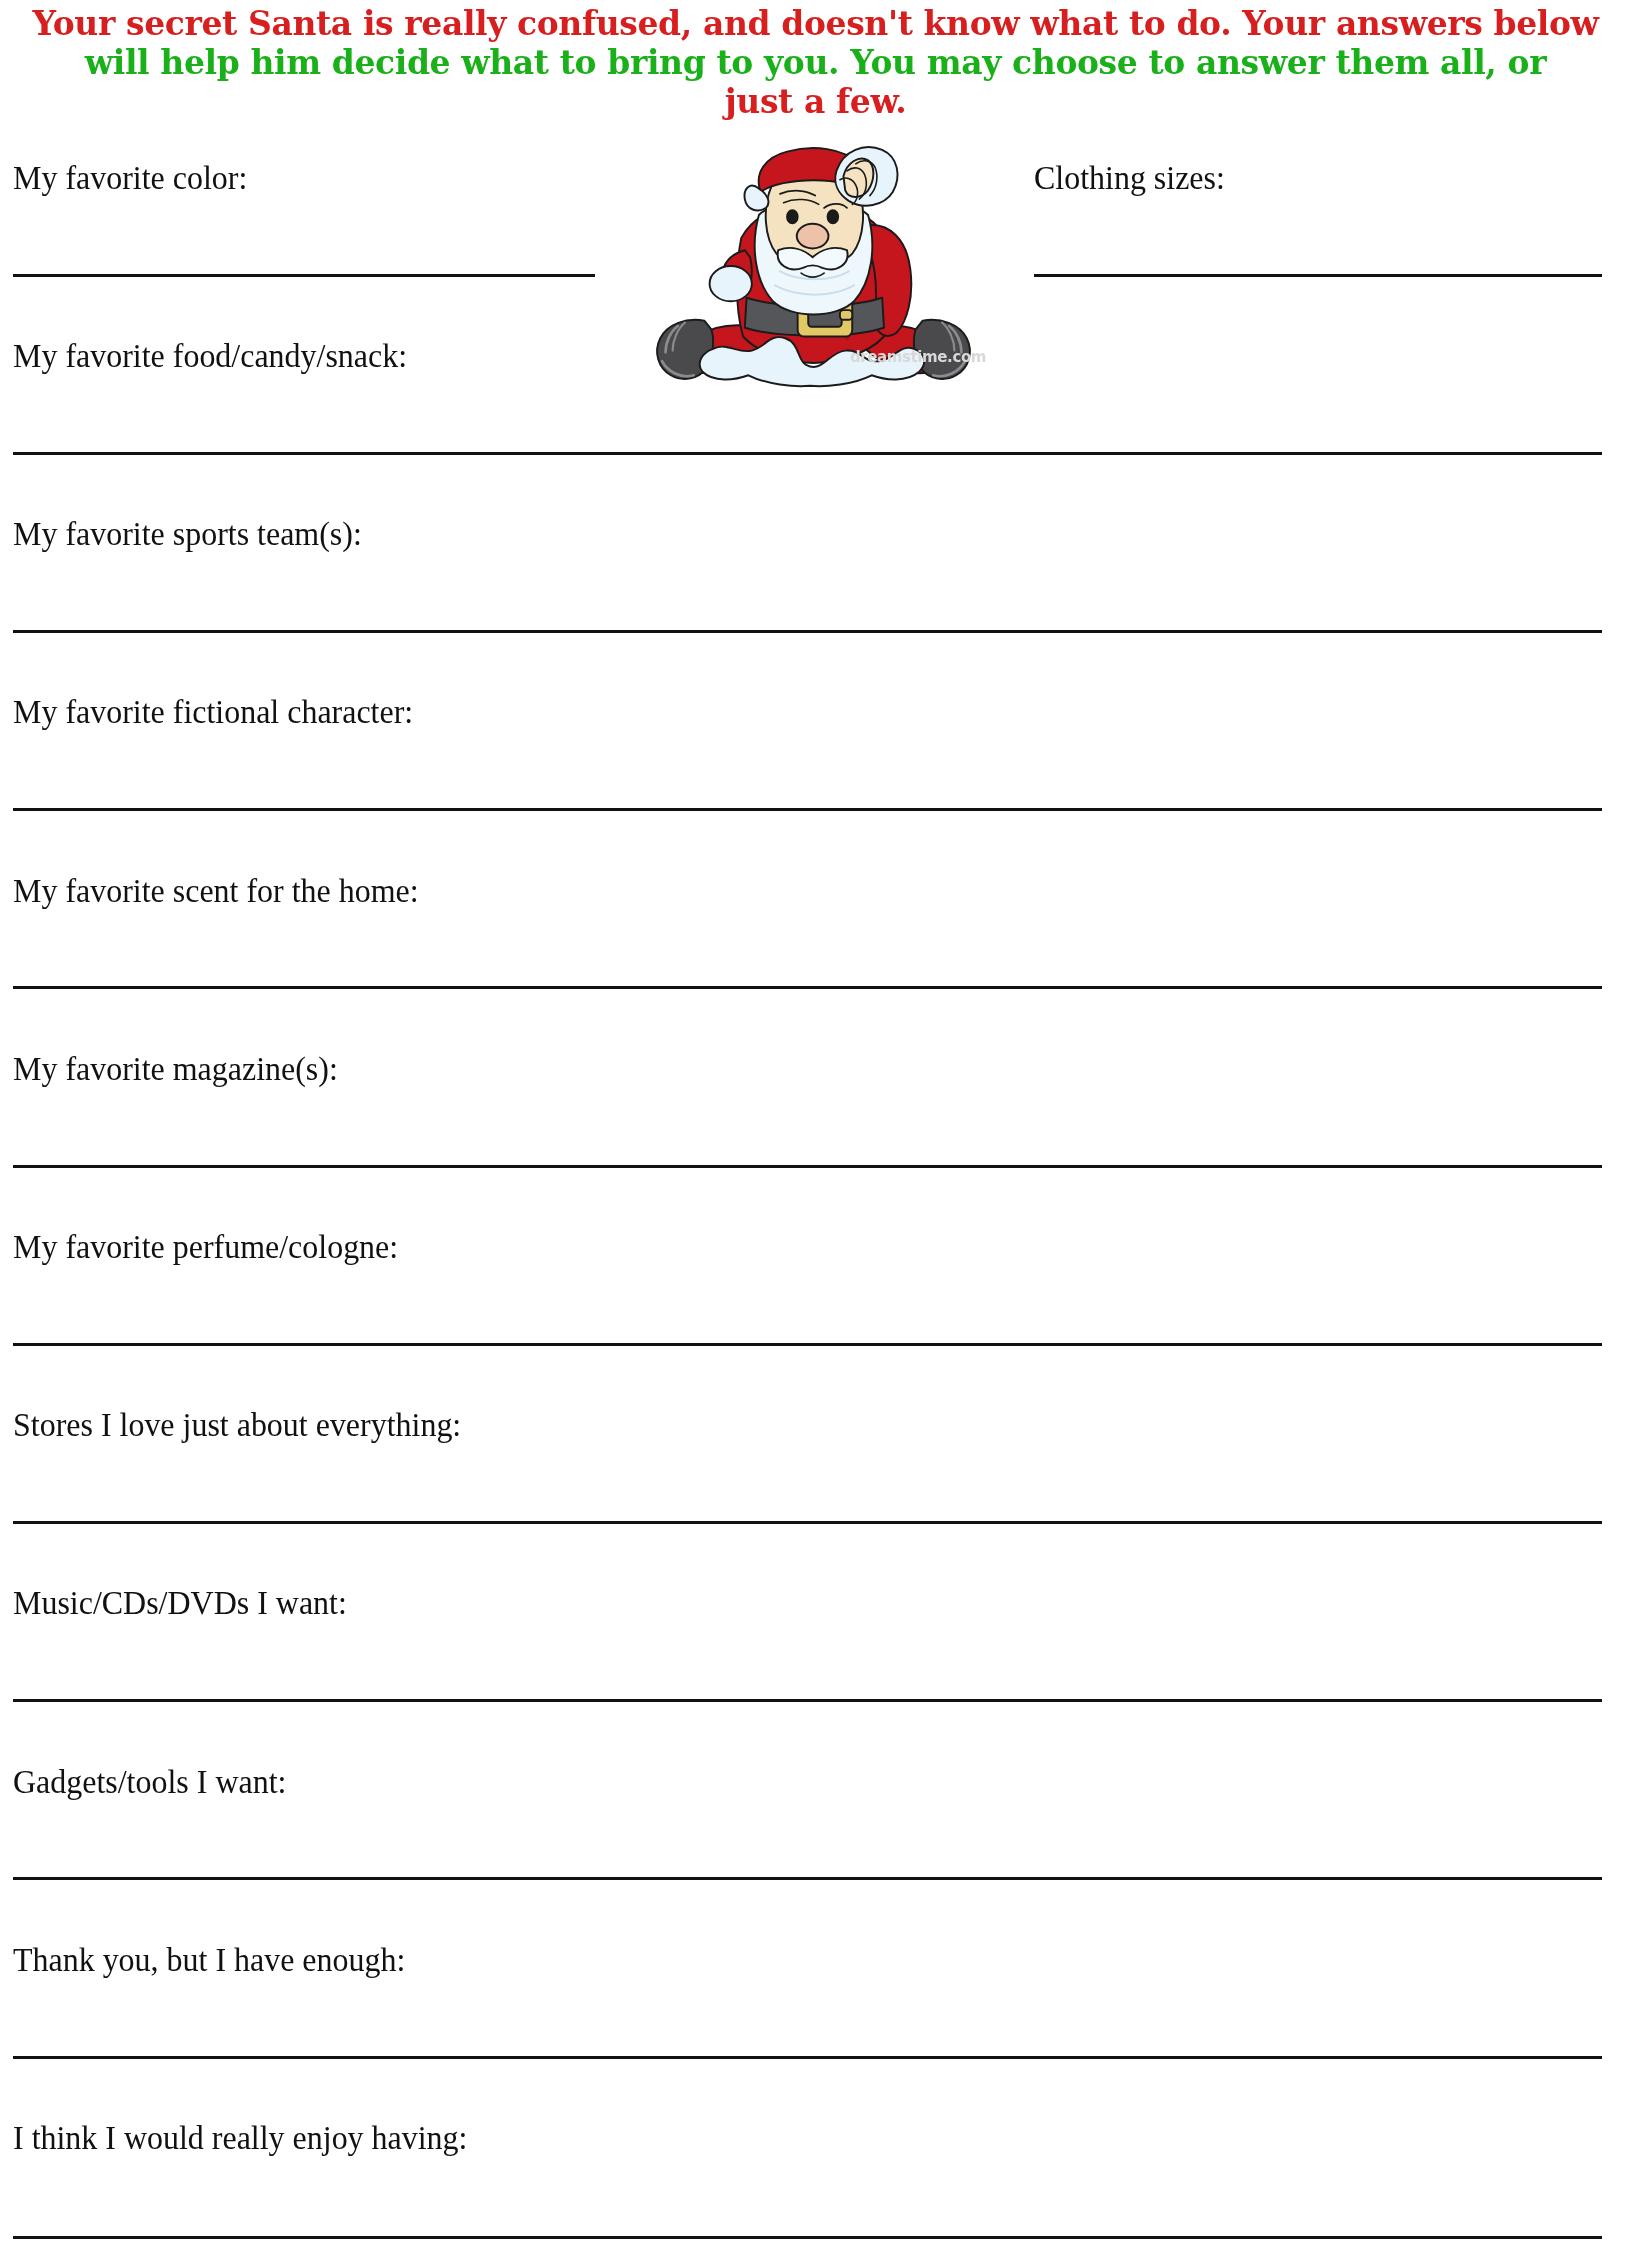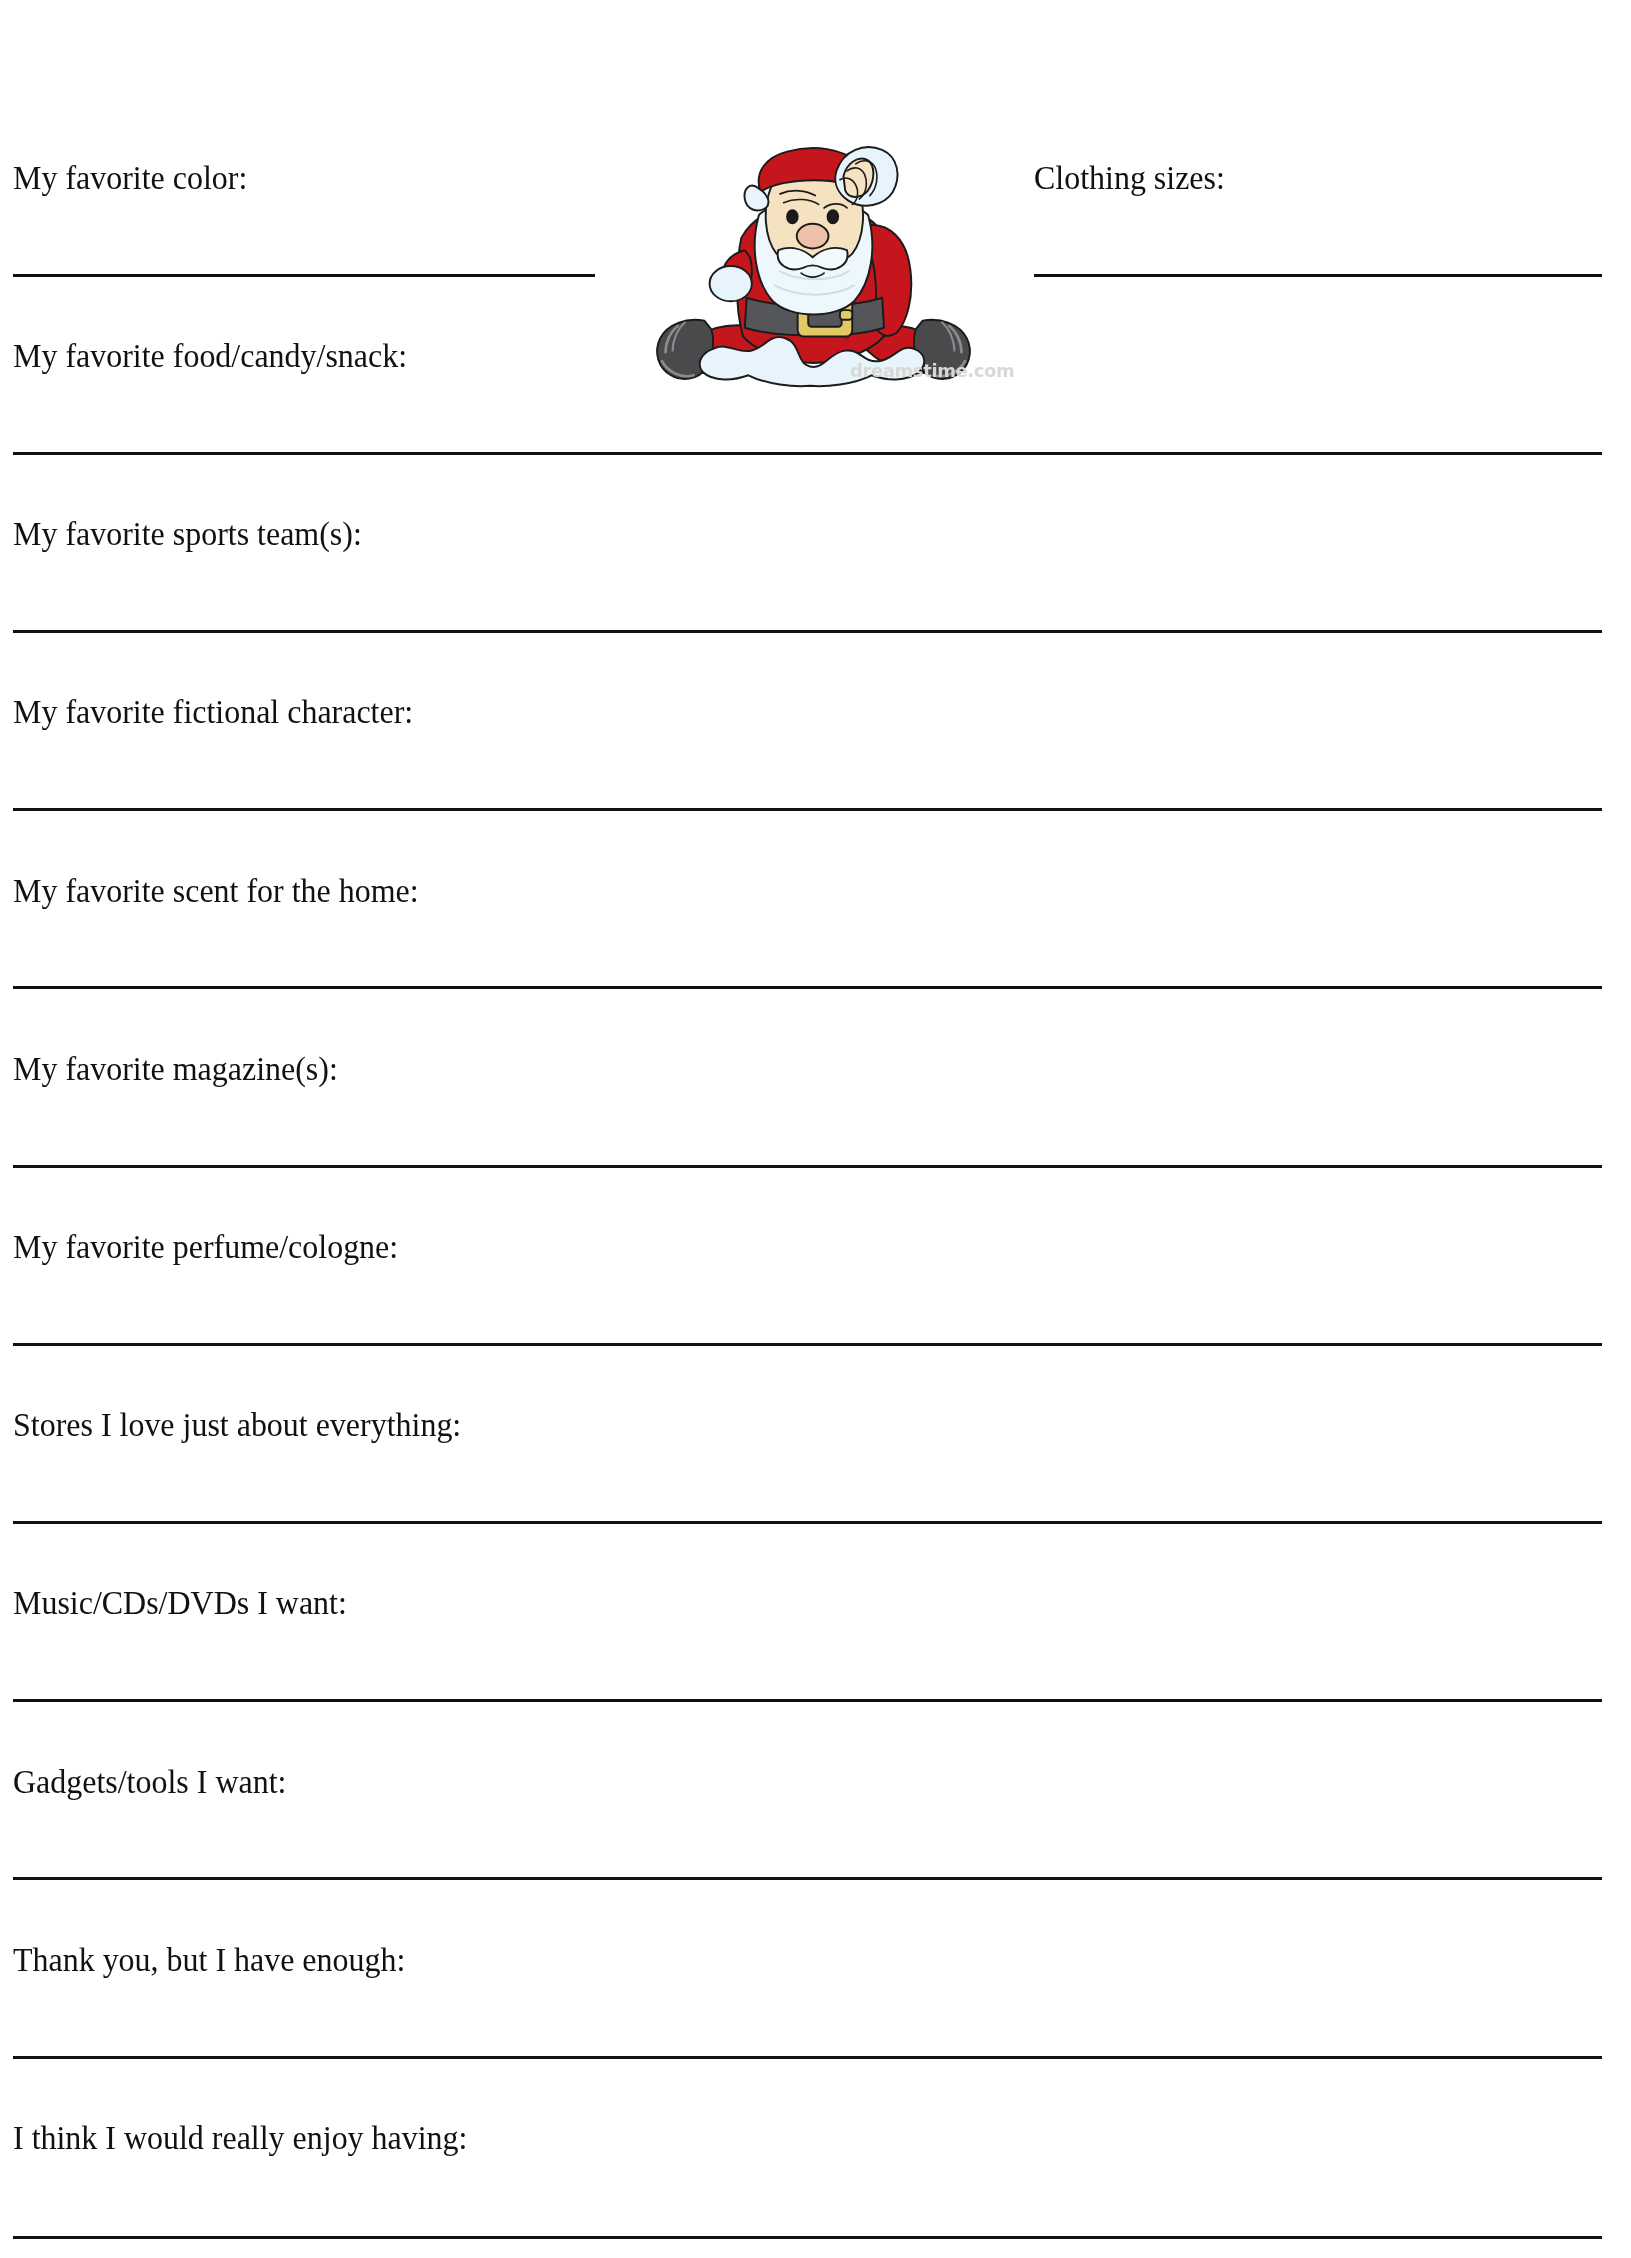--- a/index.html
+++ b/index.html
@@ -85,6 +85,11 @@
 
 <div class="page">
 
+  <div class="header">
+    <span class="header-line hl-1 hl-red">Your secret Santa is really confused, and doesn't know what to do.  Your answers below</span>
+    <span class="header-line hl-green">will help him decide what to bring to you.   You may choose to answer them all, or</span>
+    <span class="header-line hl-red">just a few.</span>
+  </div>
 
   <div class="santa">
     <svg viewBox="0 0 420 285" xmlns="http://www.w3.org/2000/svg" aria-hidden="true">

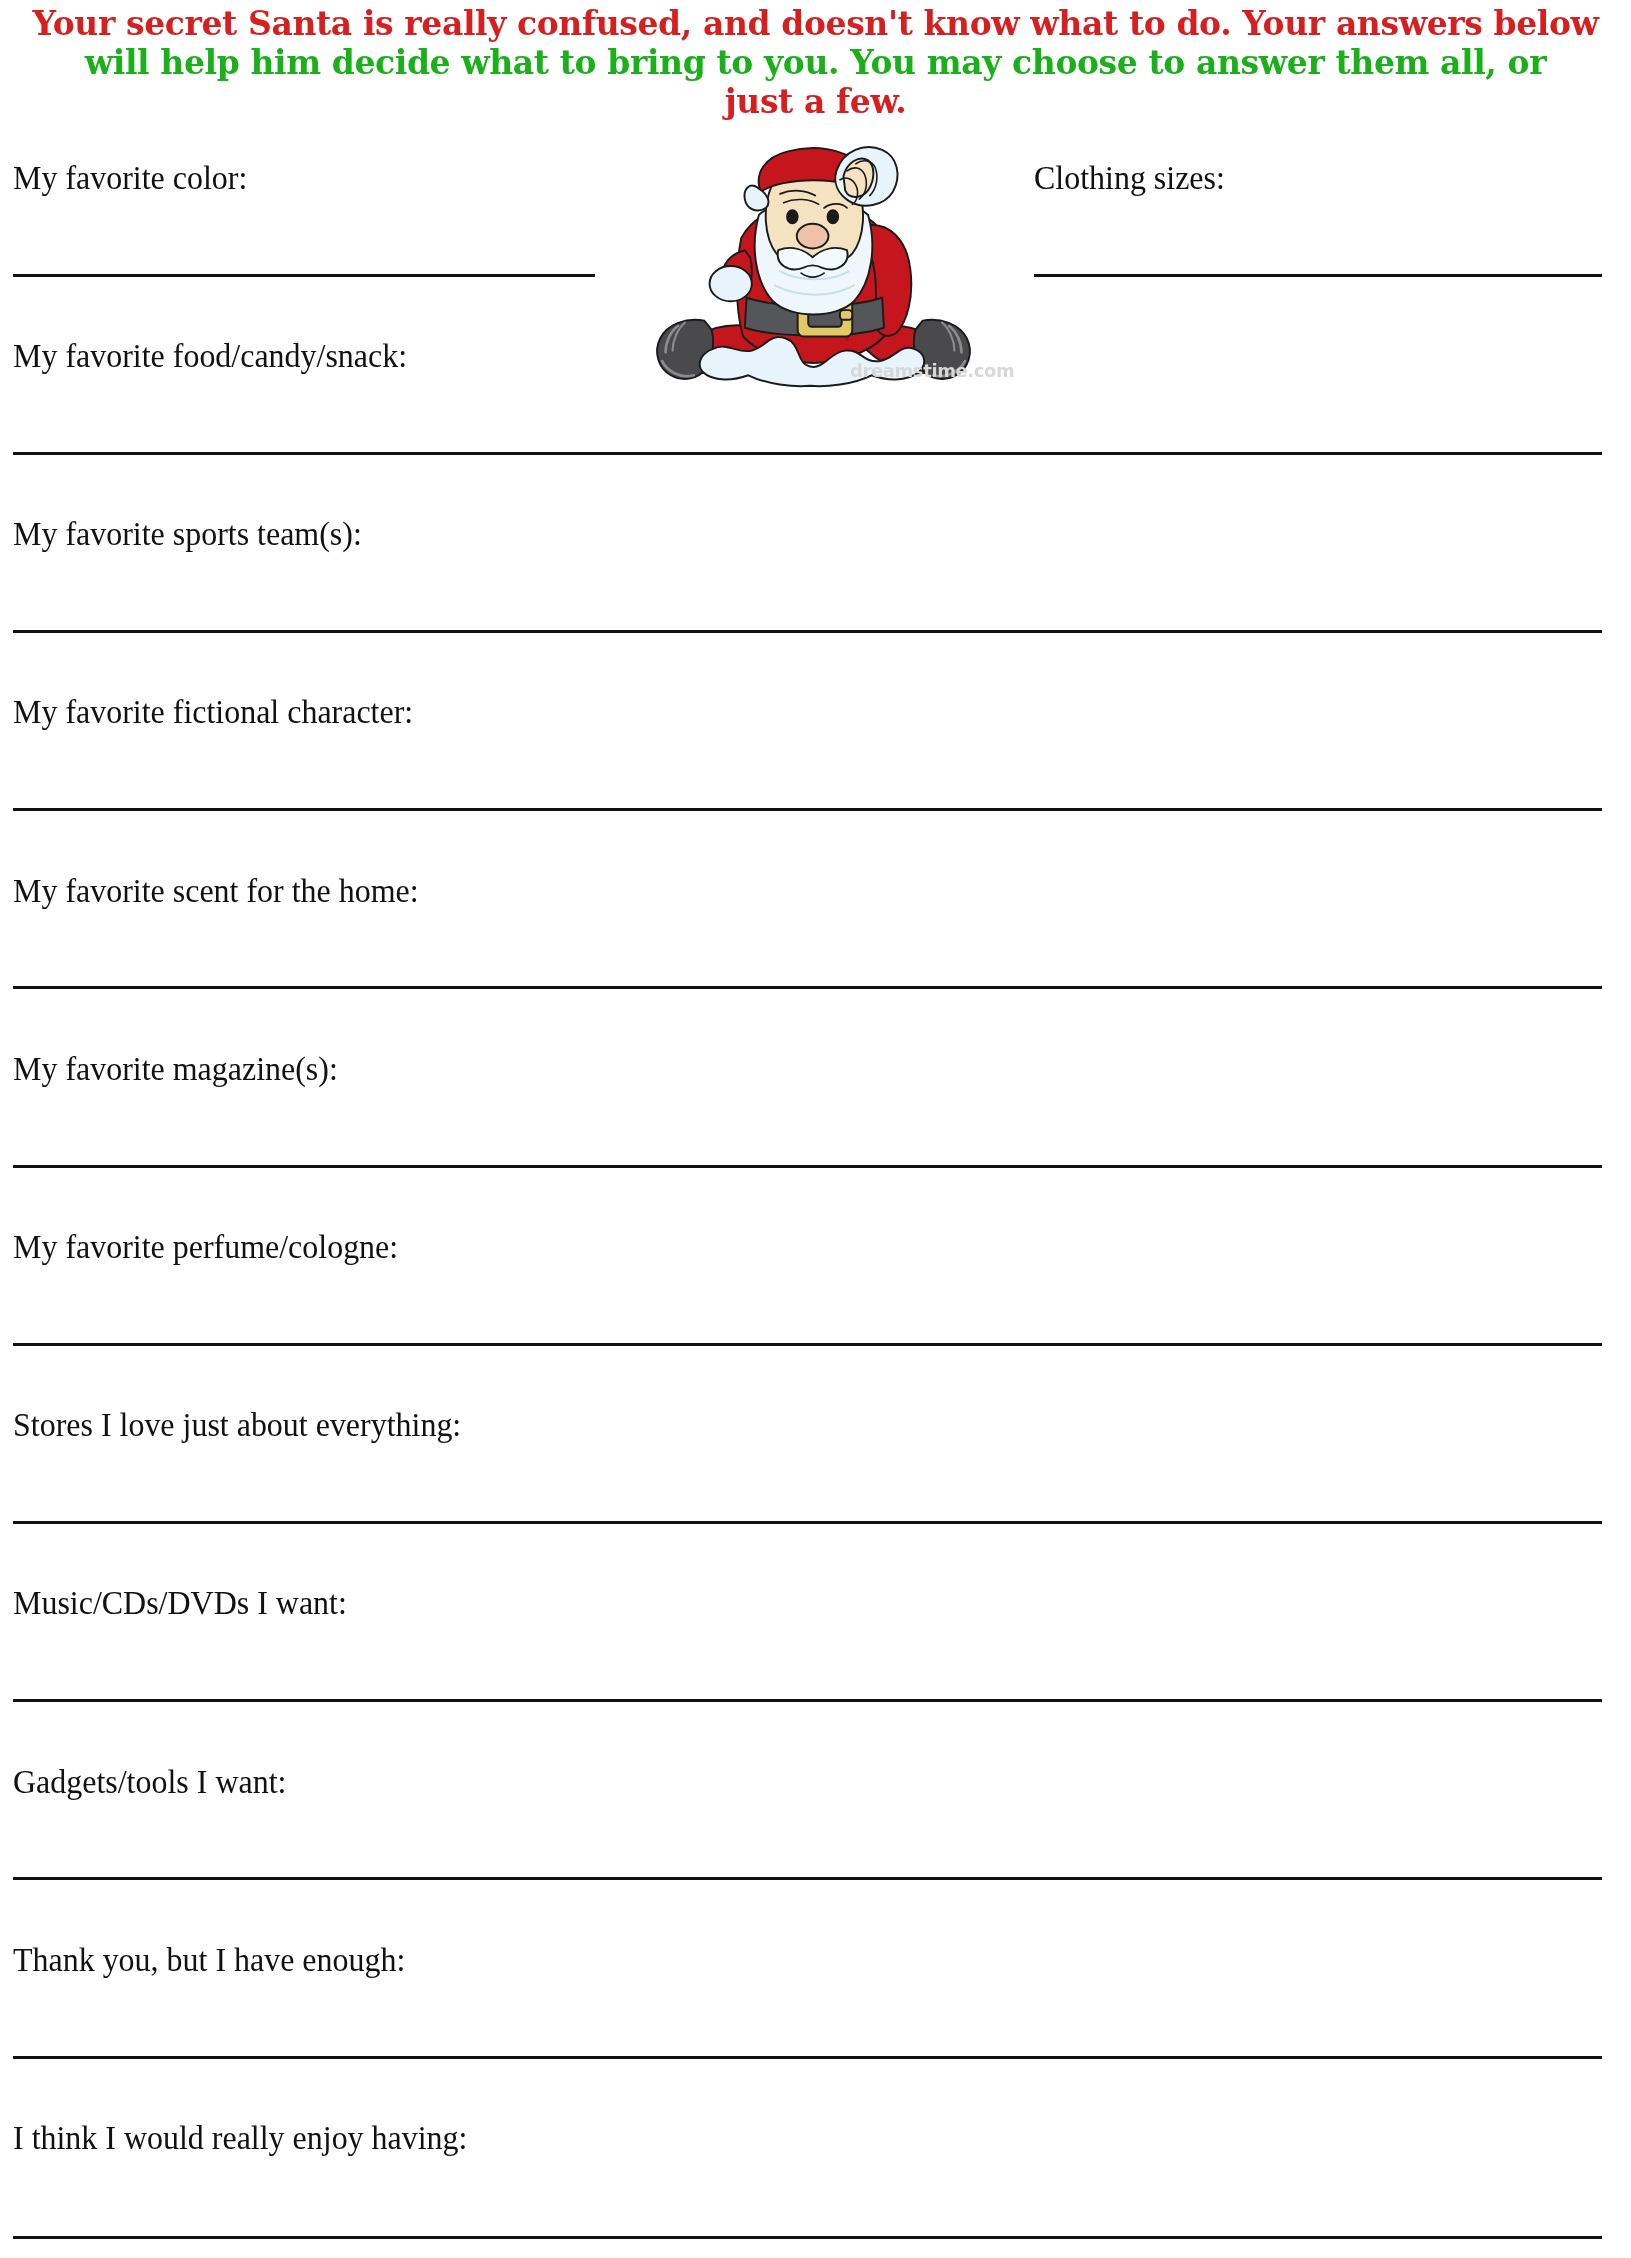--- a/index.html
+++ b/index.html
@@ -54,10 +54,10 @@
   .santa-watermark {
     position: absolute;
     left: 222px;
-    top: 219px;
+    top: 207px;
     font-family: "DejaVu Sans", sans-serif;
     font-weight: bold;
-    font-size: 18px;
+    font-size: 15px;
     color: #d8d8d8;
     letter-spacing: -0.4px;
     white-space: nowrap;

